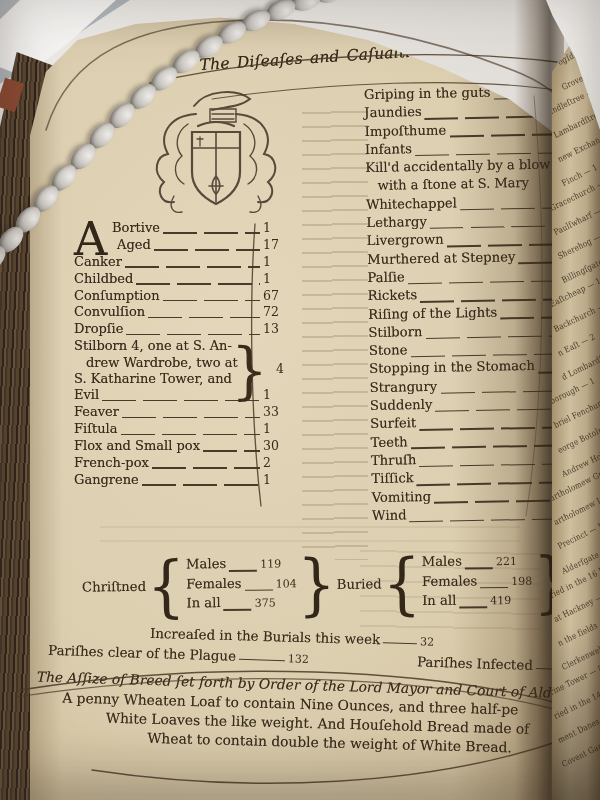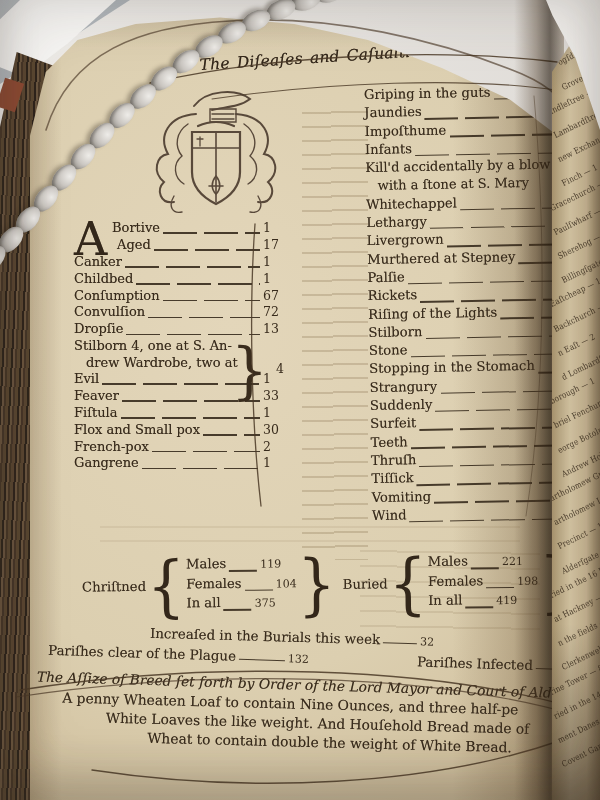--- a/index.html
+++ b/index.html
@@ -194,6 +194,9 @@
           </div>
           <div class="mline">
             <span class="ename">drew Wardrobe, two at</span>
+          </div>
+          <div class="mline">
+            <span class="ename">S. Katharine Tower, and</span>
           </div>
           <span class="mbrace">}</span>
           <span class="mval">4</span>

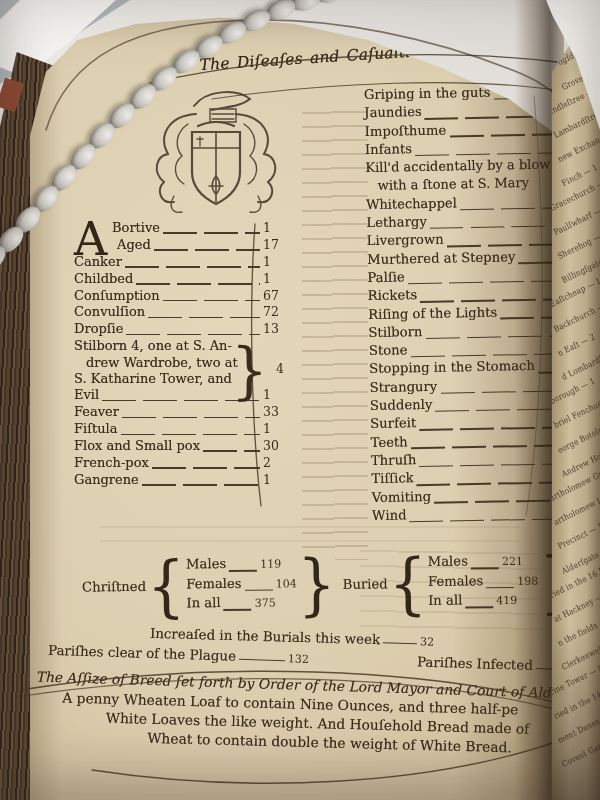--- a/index.html
+++ b/index.html
@@ -374,7 +374,7 @@
           </div>
       </div>
       <span class="brace">}</span>
-      <span class="tt-label" style="margin-left:6px">Buried</span>
+      <span class="tt-label" style="">Buried</span>
       <span class="brace">{</span>
       <div class="tt-col">
         <div class="tt-row">

